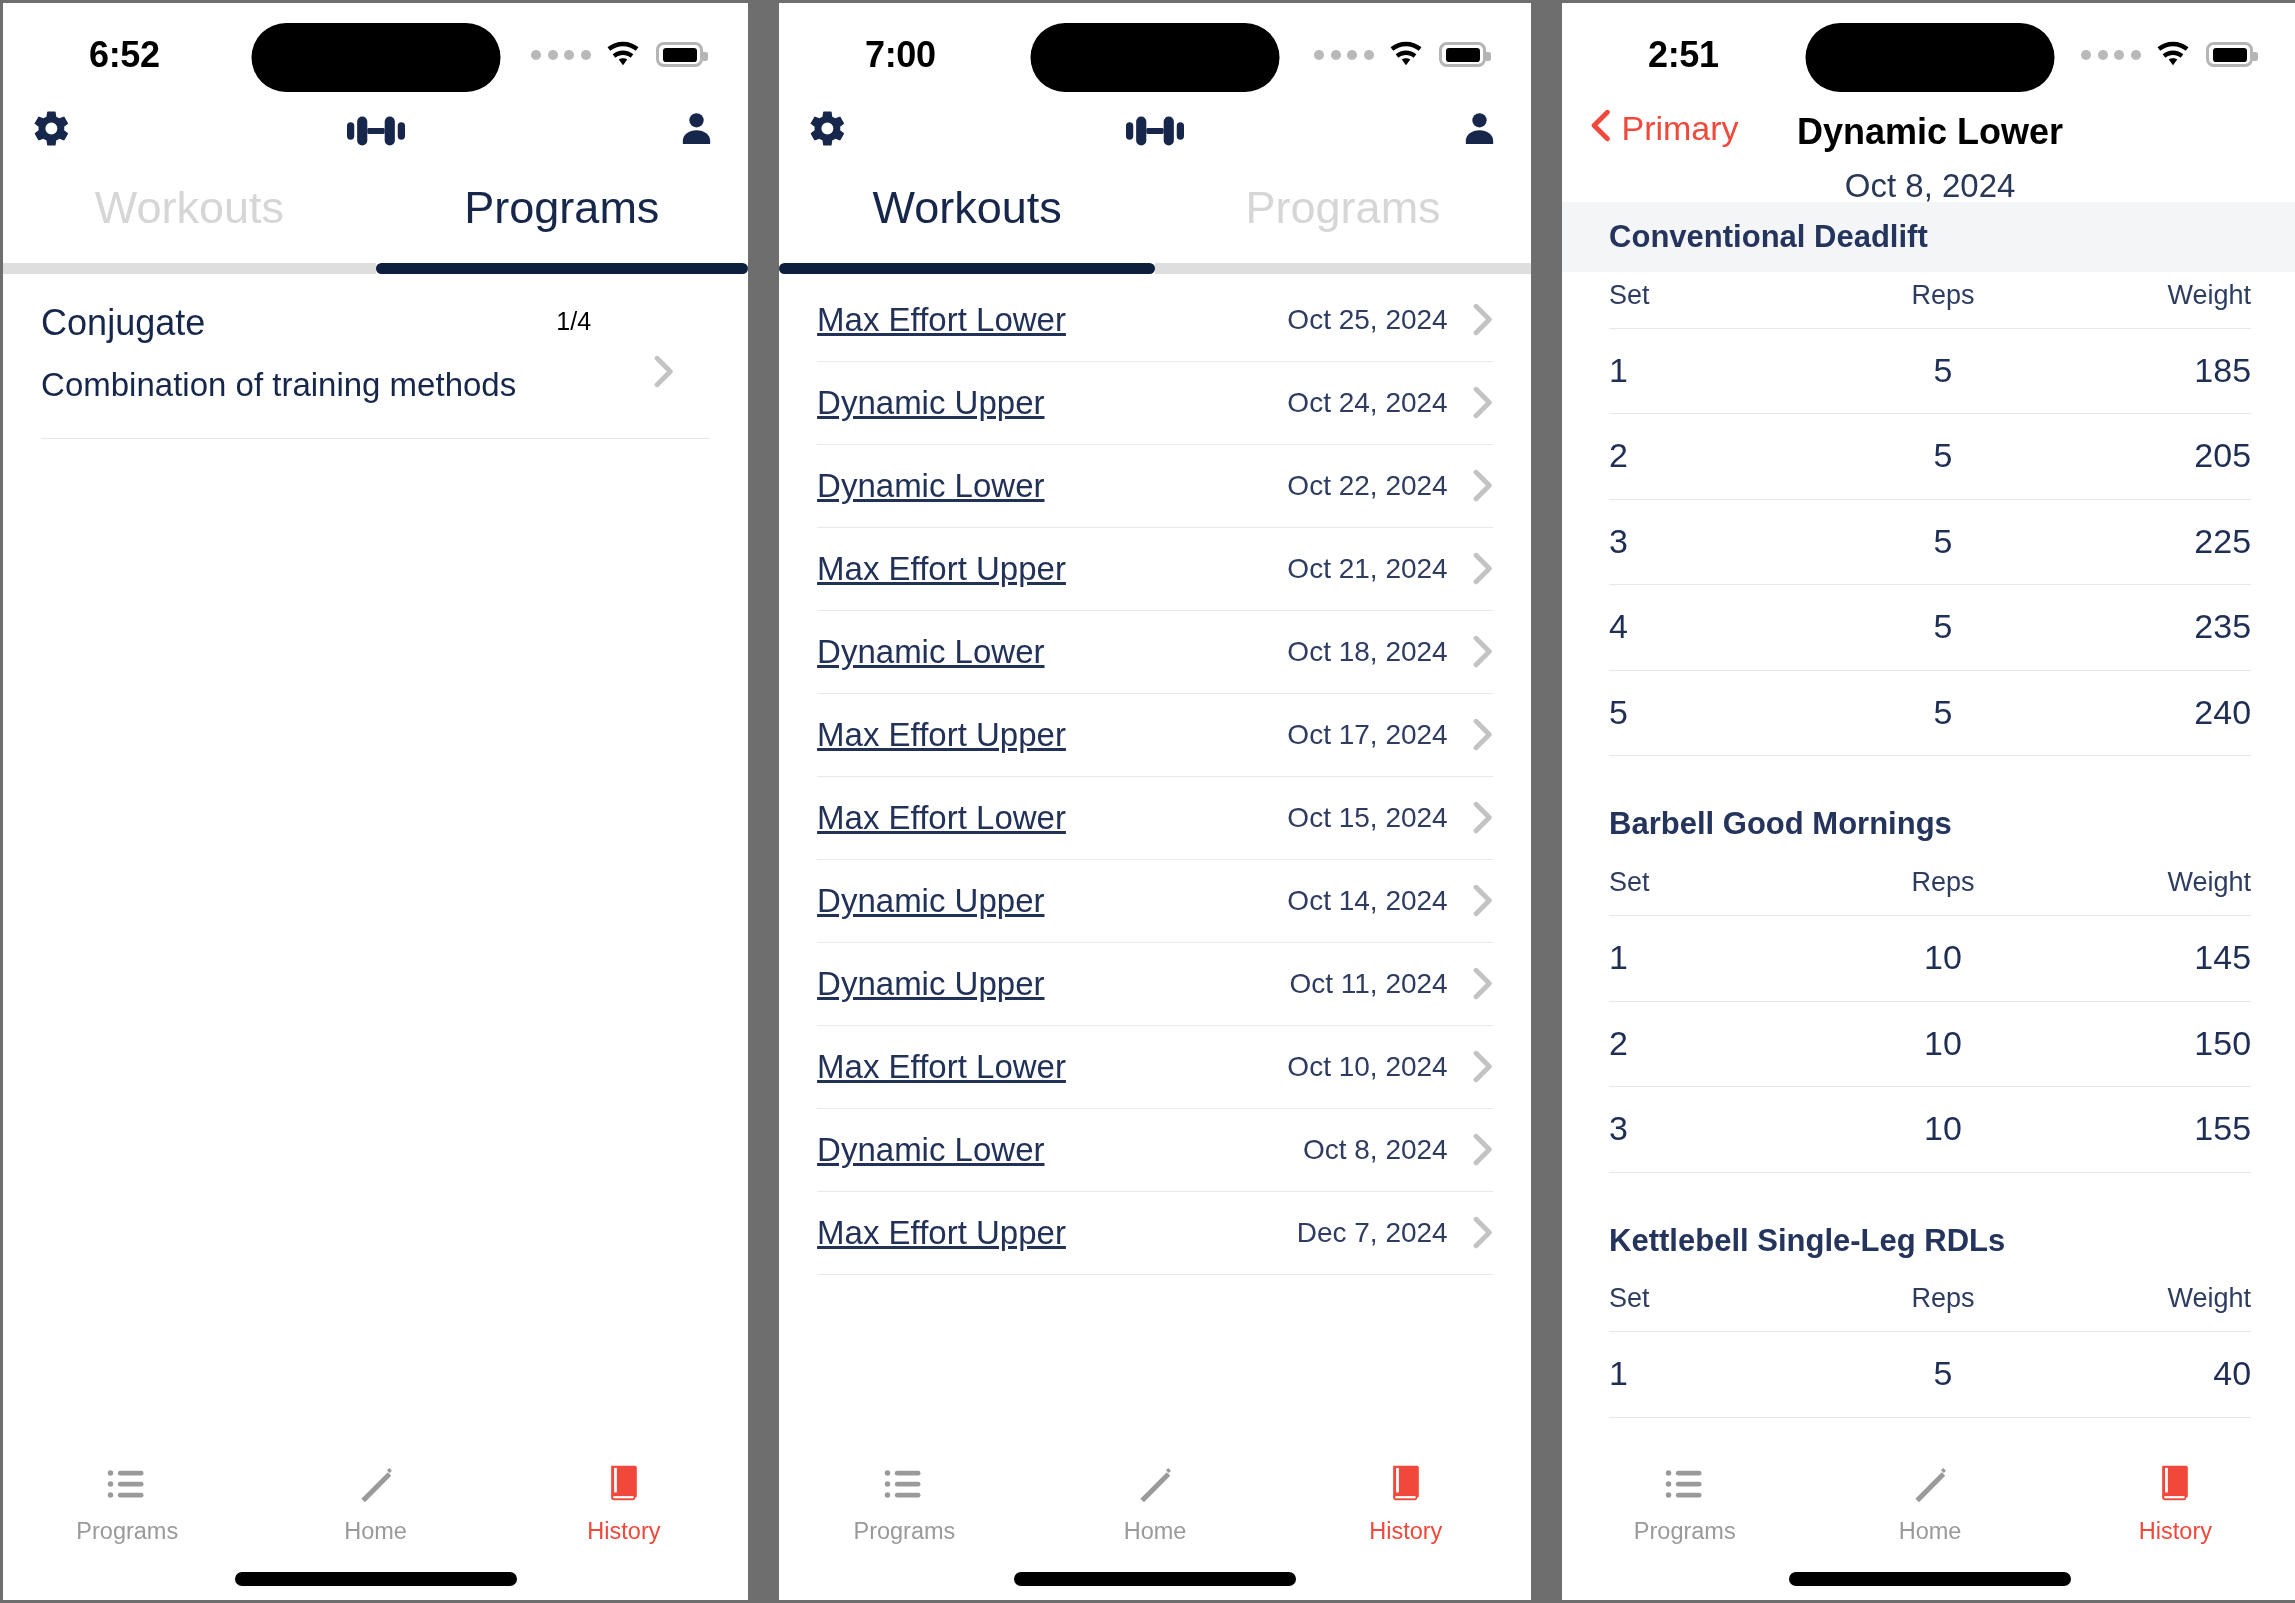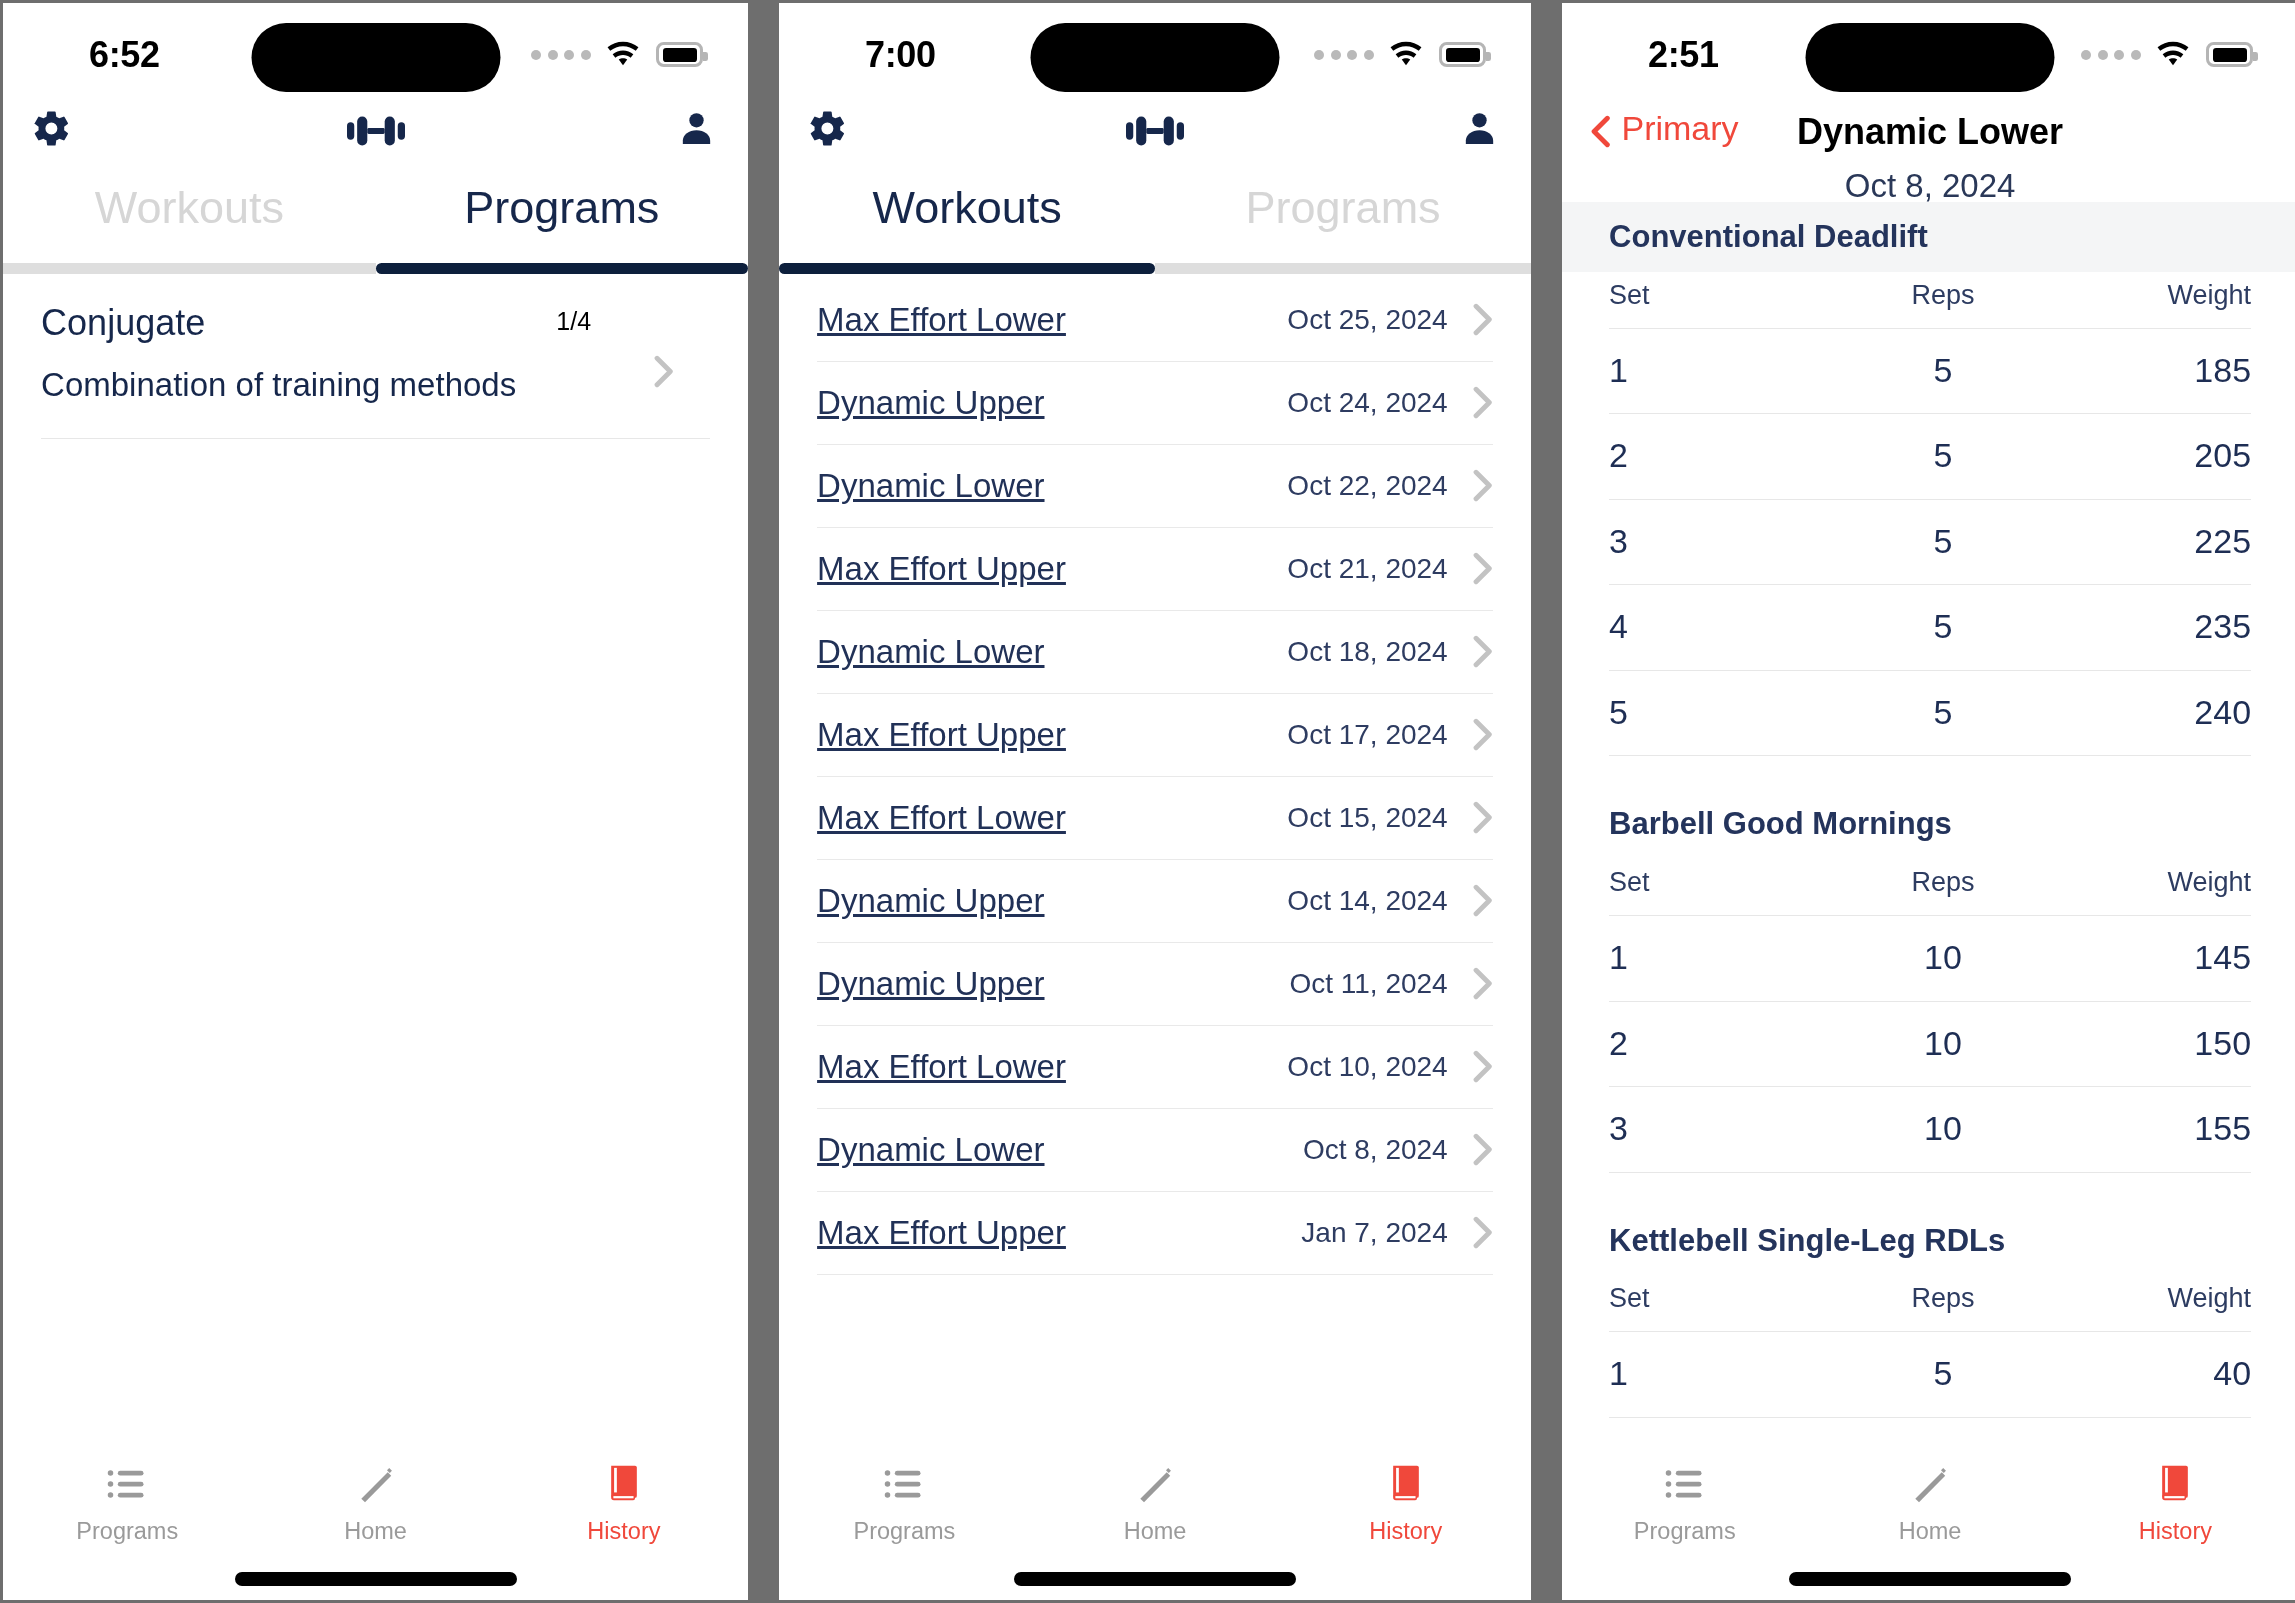--- a/index.html
+++ b/index.html
@@ -117,7 +117,7 @@
   }
   .nav-back {
     position: absolute; left: 28px; top: 6.3px;
-    display: flex; align-items: flex-end; gap: 11px;
+    display: flex; align-items: flex-start; gap: 11px;
     color: #f0483b; font-size: 34px;
   }
   .nav-back svg { width: 20.4px; height: 33px; }

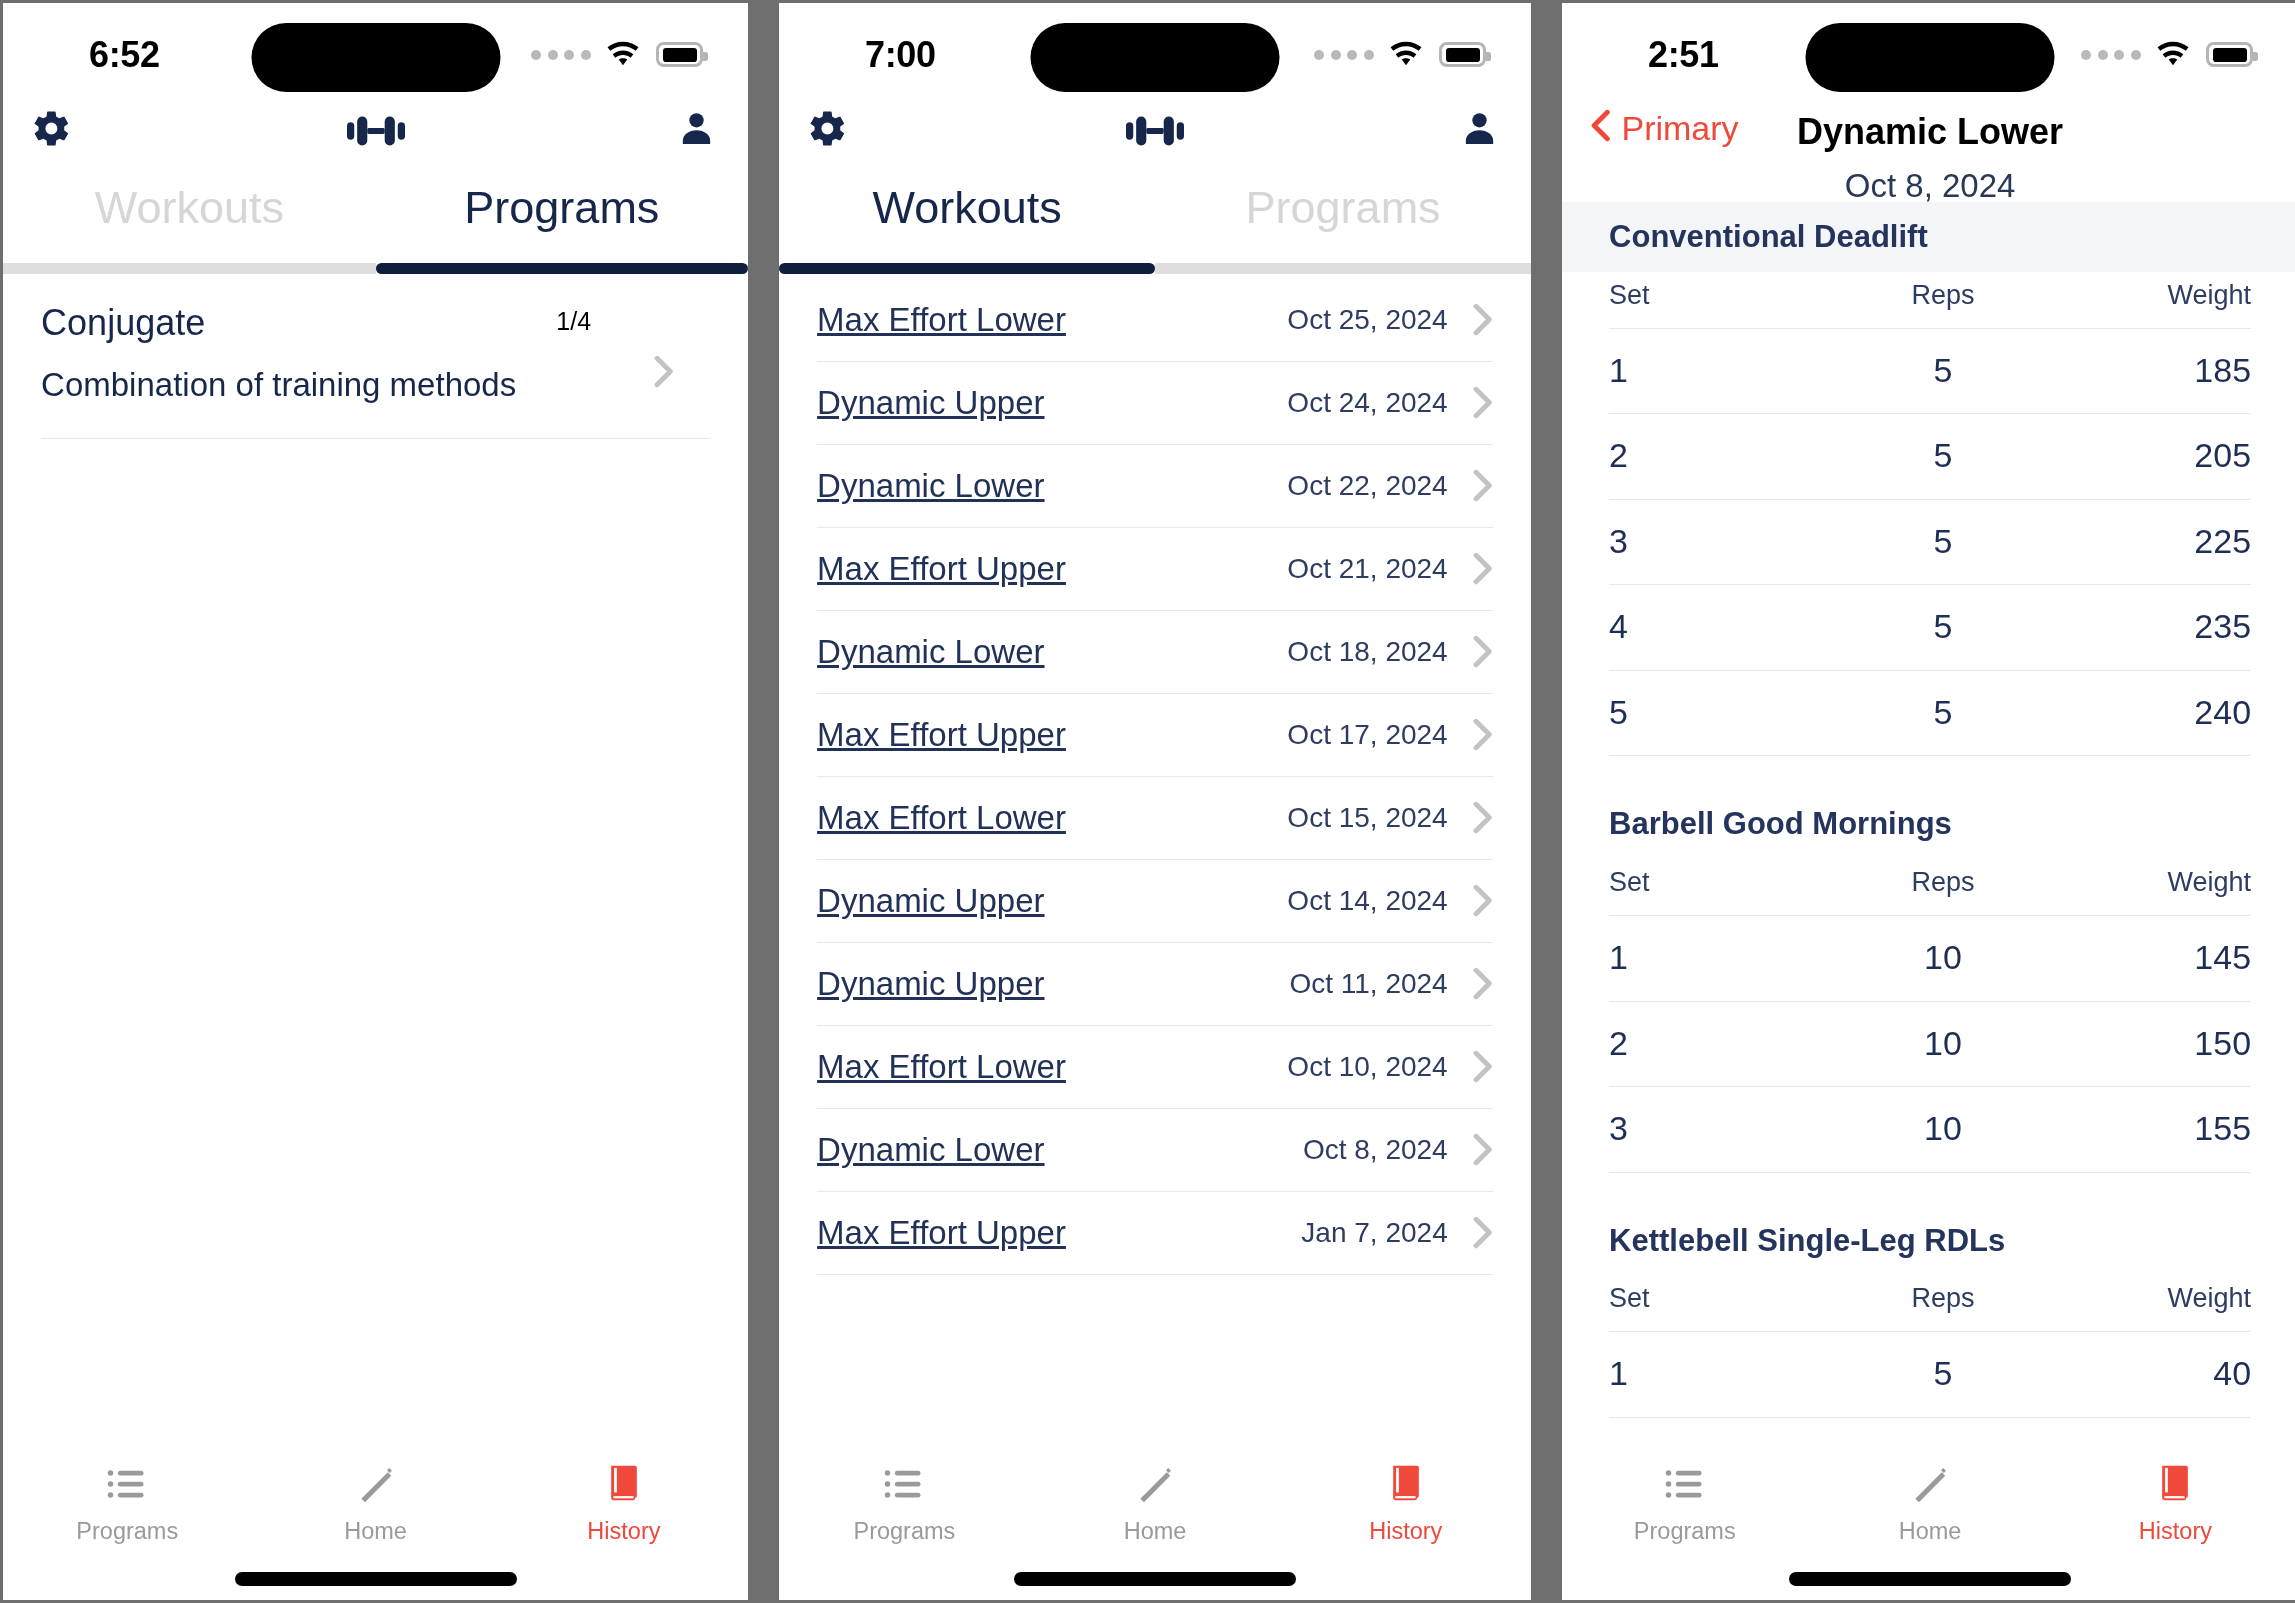--- a/index.html
+++ b/index.html
@@ -397,7 +397,7 @@
       </div>
       <div class="wk-row">
         <span class="wk-name">Max Effort Upper</span>
-        <span class="wk-date">Jan 7, 2024</span>
+        <span class="wk-date">Dec 7, 2024</span>
         <svg class="chev" viewBox="0 0 10 16">
             <path d="M1.5 1.5 8 8l-6.5 6.5" stroke="#c3c3c3" stroke-width="2.4" fill="none" stroke-linecap="round" stroke-linejoin="round"></path>
           </svg>

